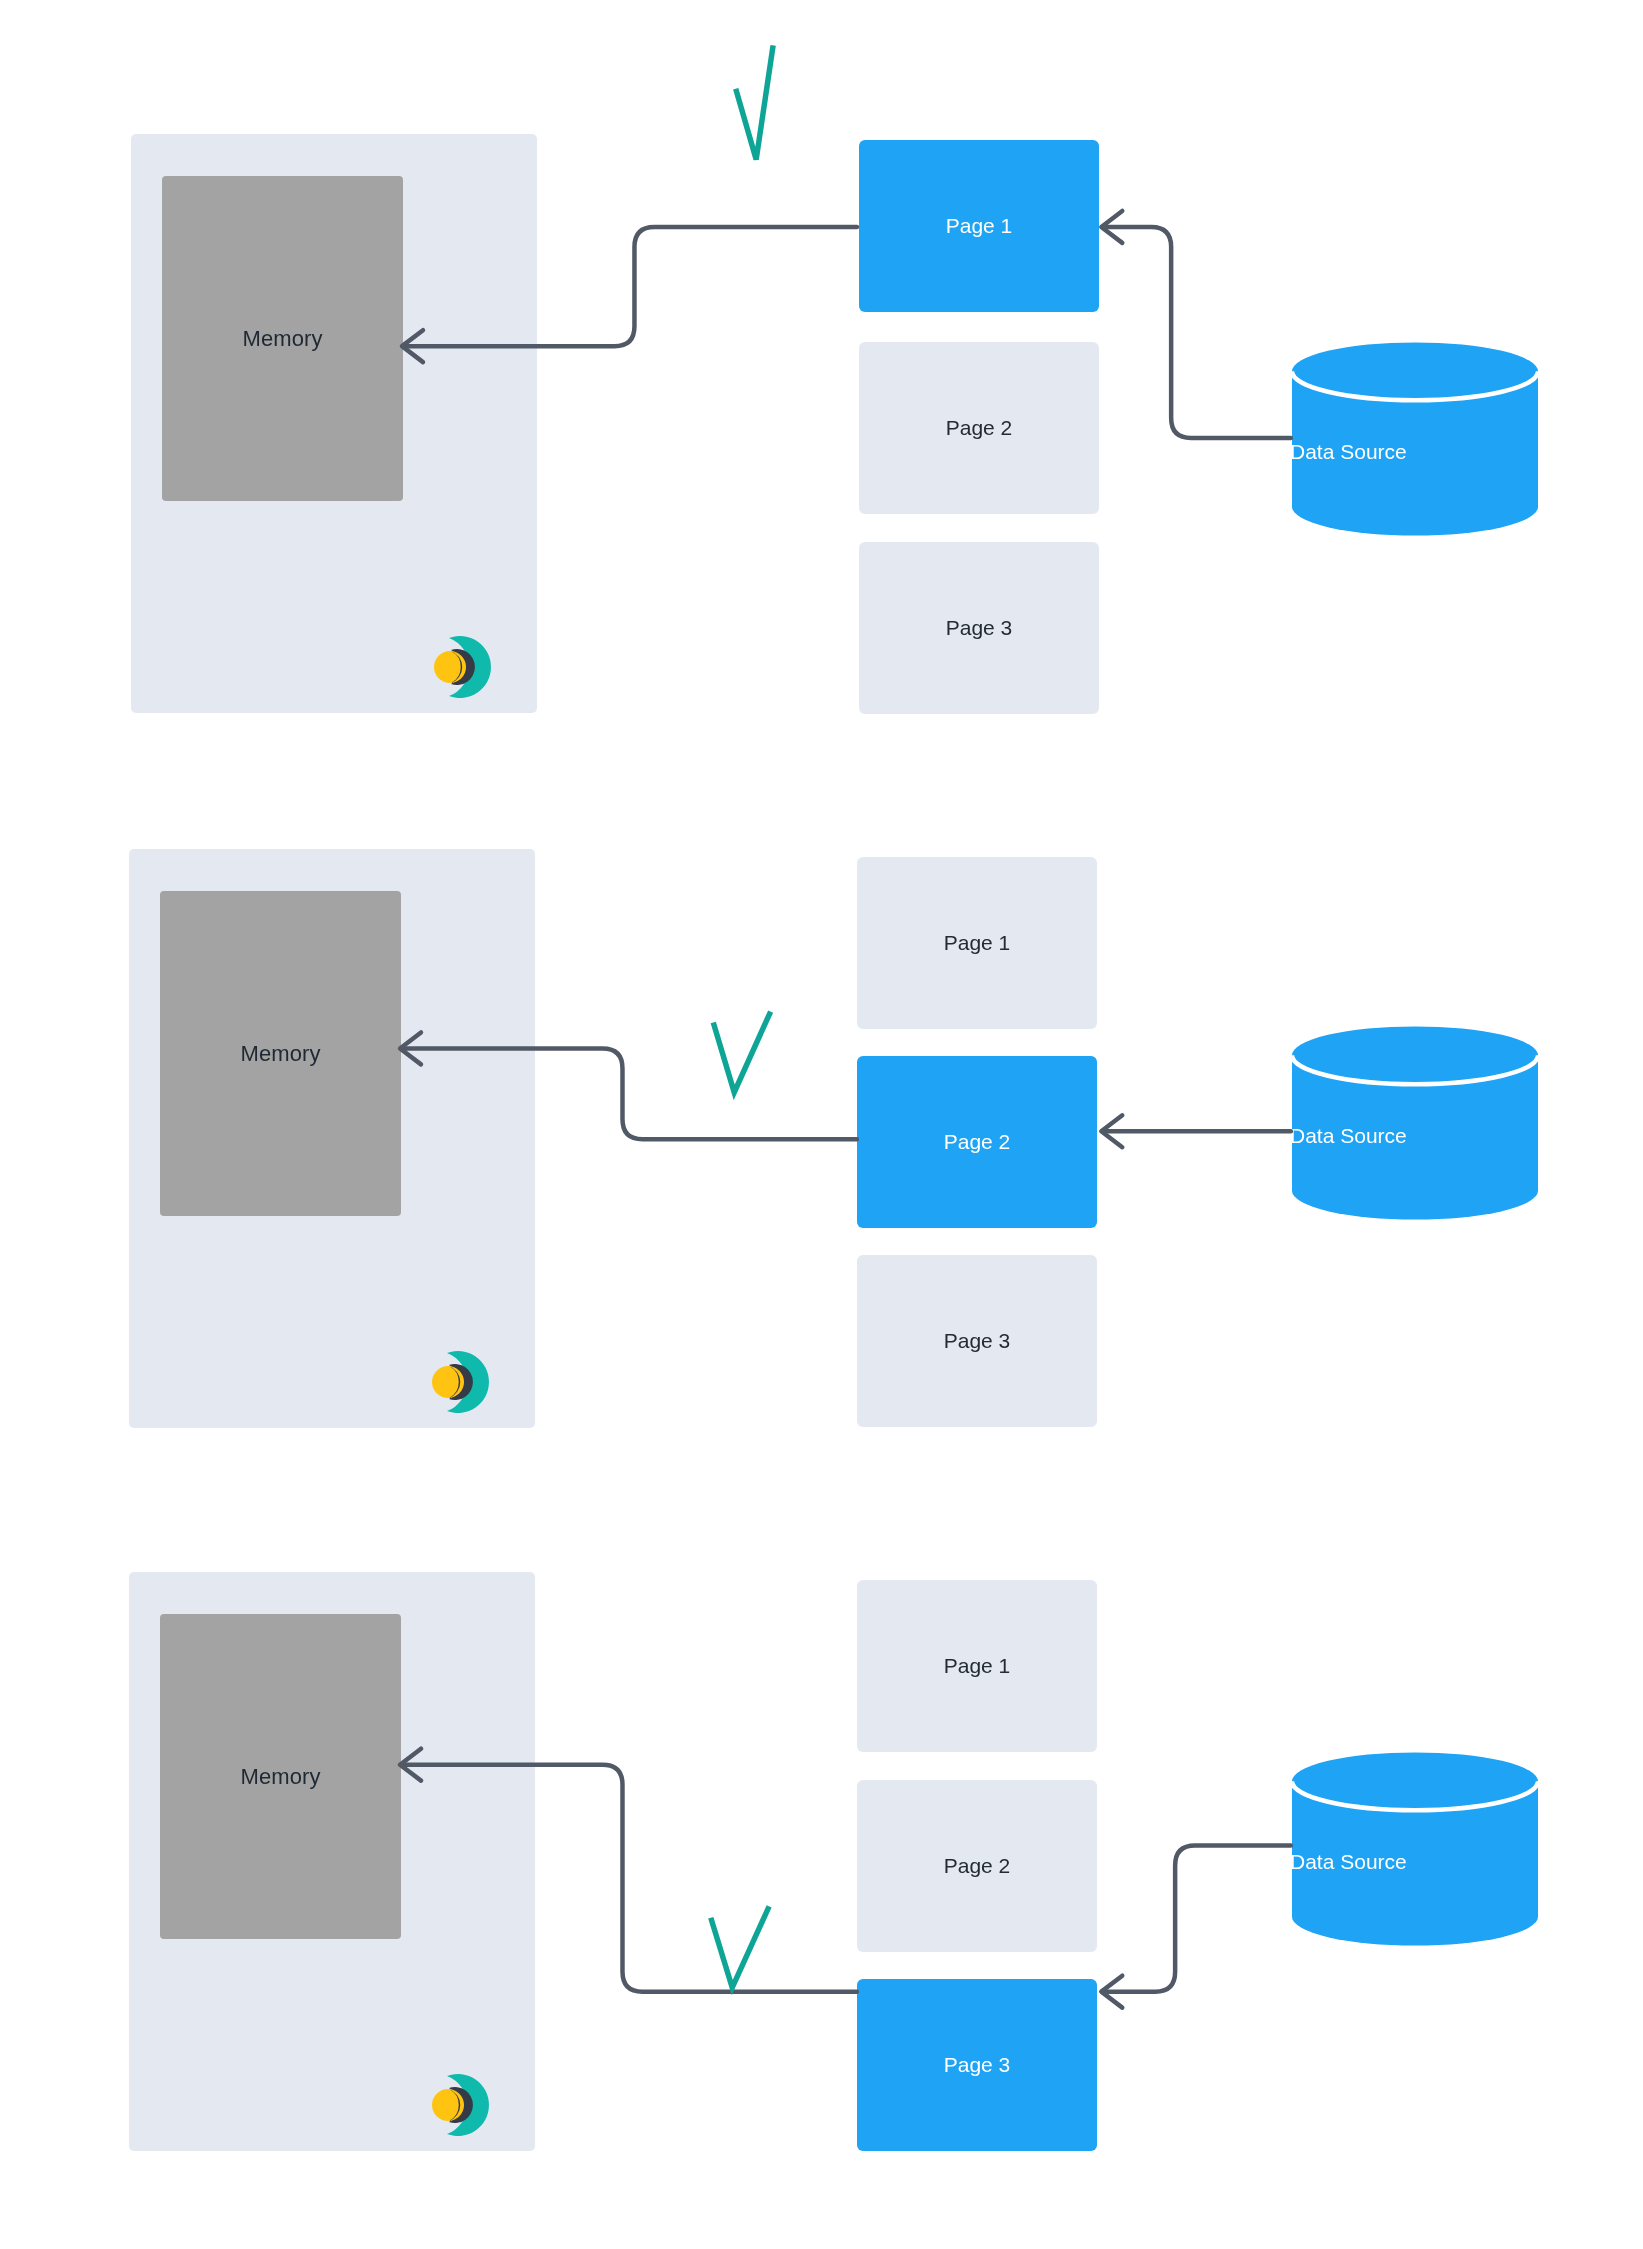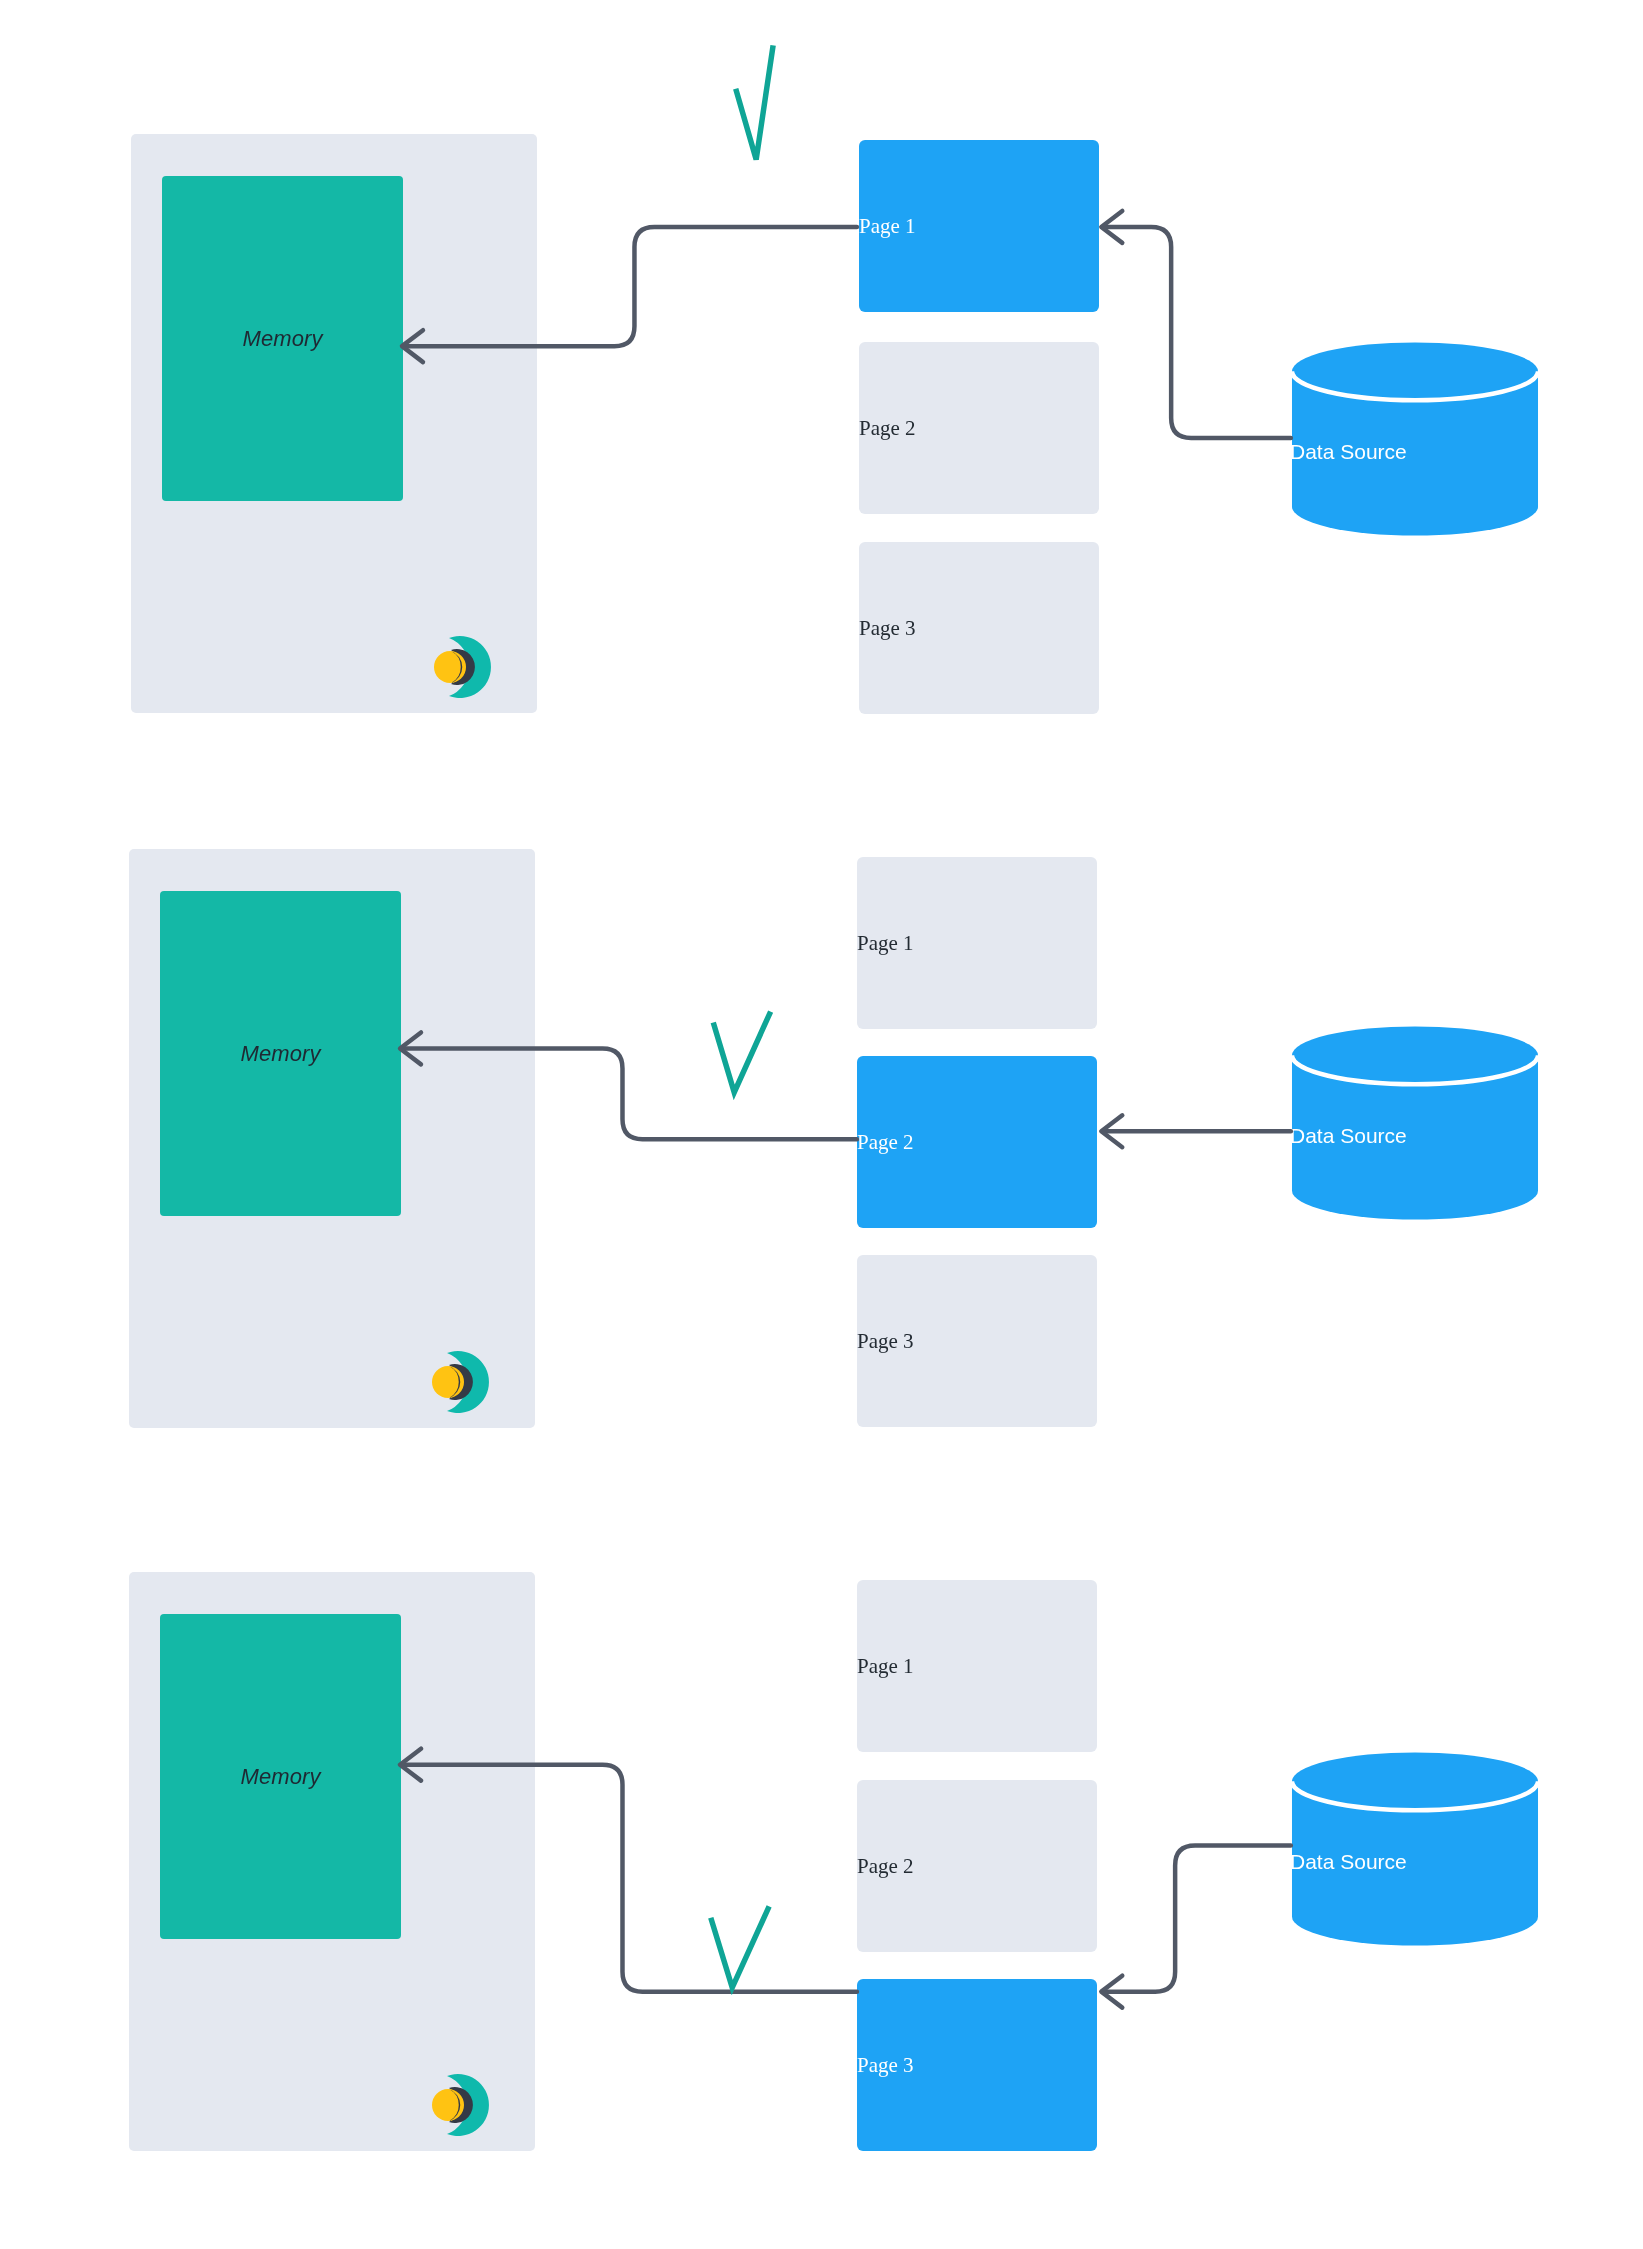--- a/index.html
+++ b/index.html
@@ -63,8 +63,8 @@
     border-radius: 6px;
     display: flex;
     align-items: center;
+    justify-content: center;
     box-sizing: border-box;
-    font-family: Liberation Serif, serif;
   }
   .page-card.inactive {
     background: #E4E8F0;

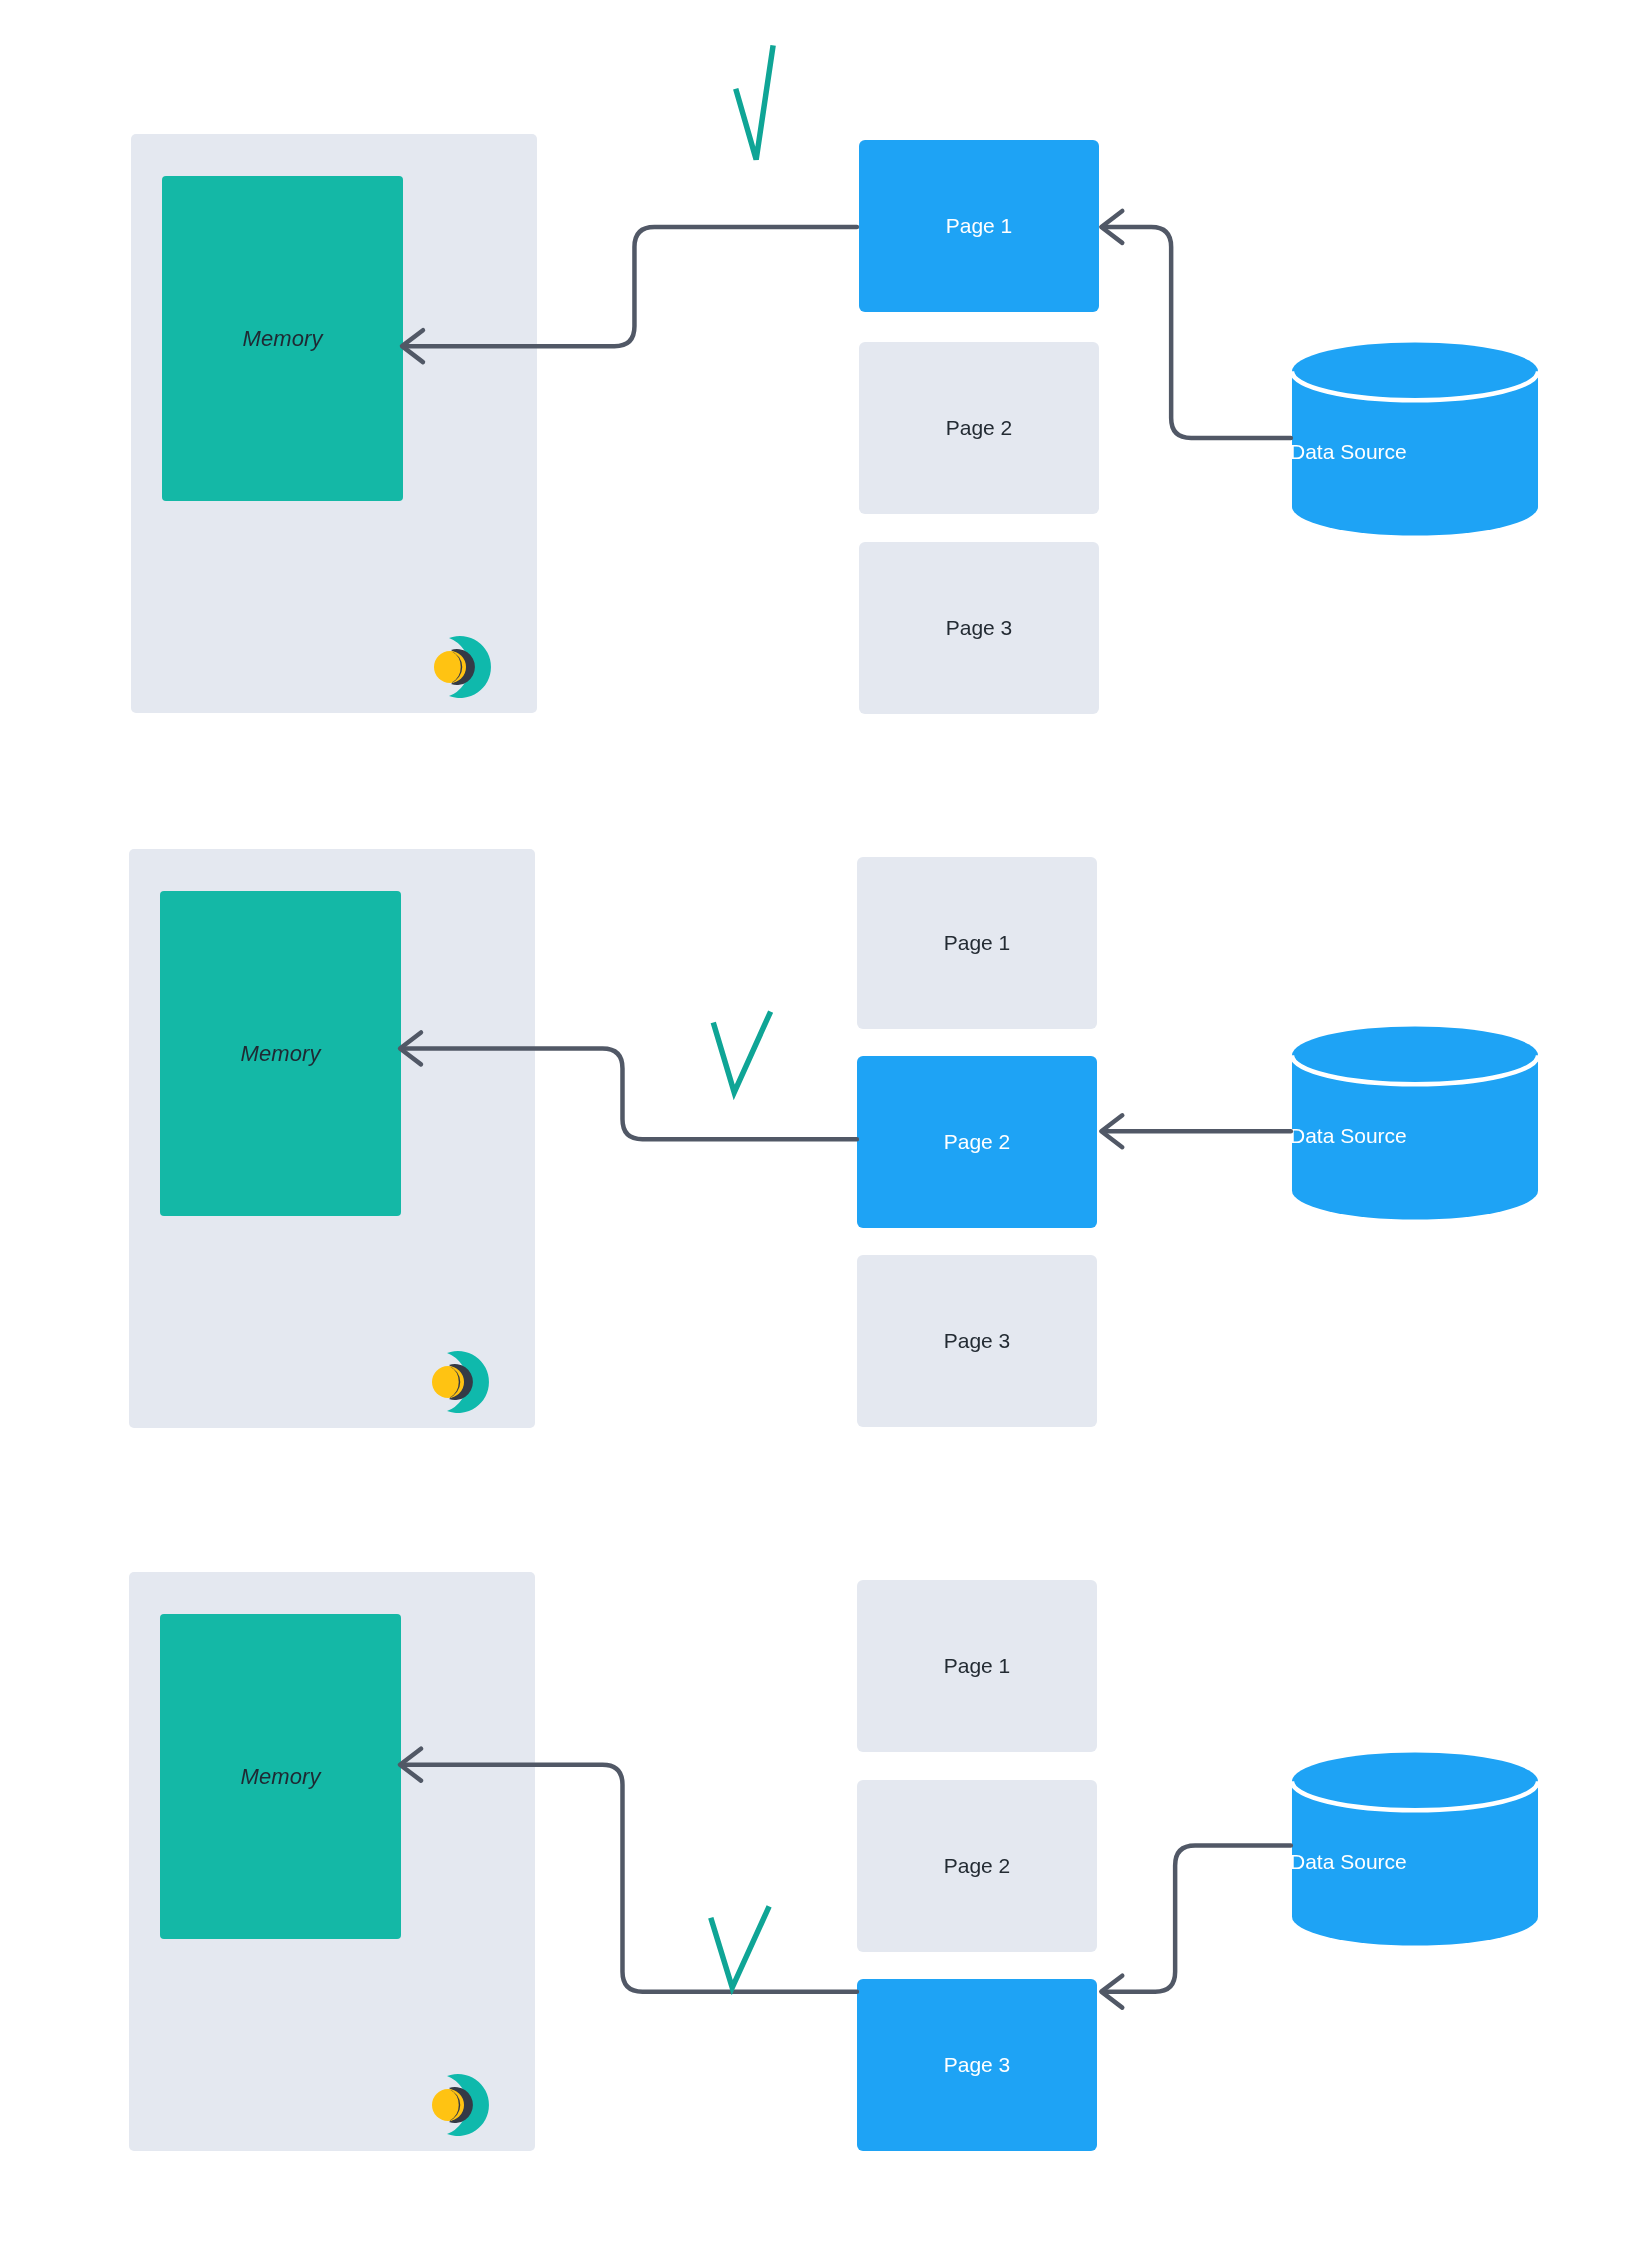--- a/index.html
+++ b/index.html
@@ -35,12 +35,11 @@
 
   .memory-block {
     position: absolute;
-    background: #14b8a6;
+    background: #a3a3a3;
     border-radius: 4px;
     display: flex;
     align-items: center;
     justify-content: center;
-    font-style: italic;
   }
 
   .memory-label {

